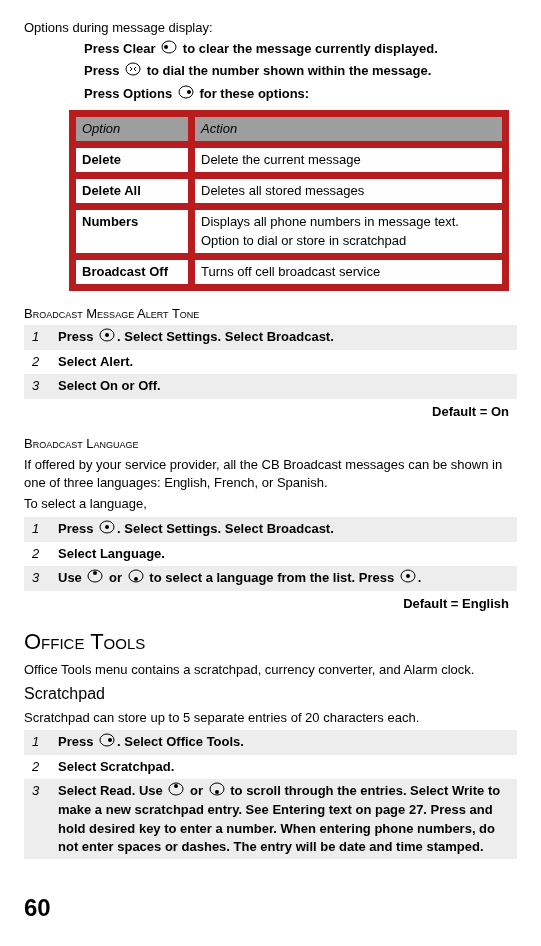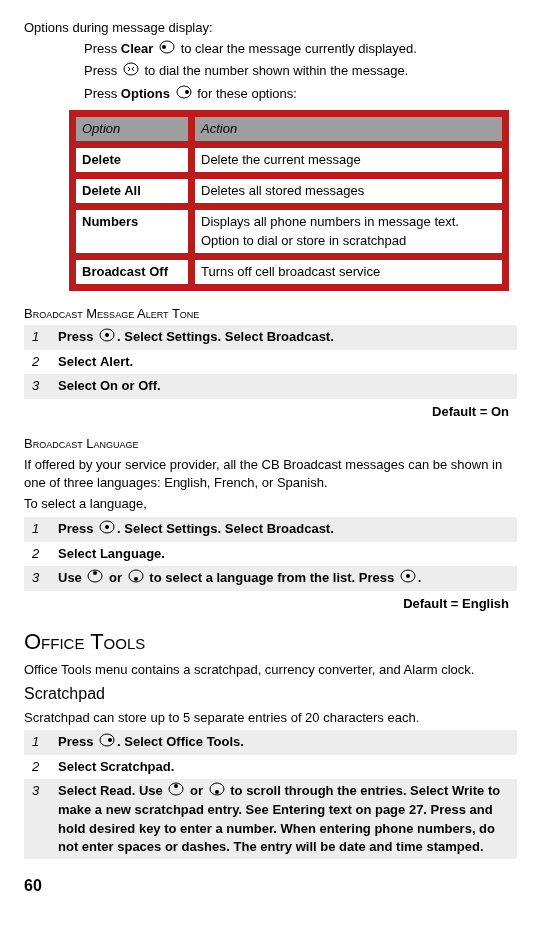--- a/index.html
+++ b/index.html
@@ -19,6 +19,7 @@
     }
     .indent-1 {
       margin-left: 60px;
+      font-weight: bold;
     }
     table.options {
       border-collapse: collapse;

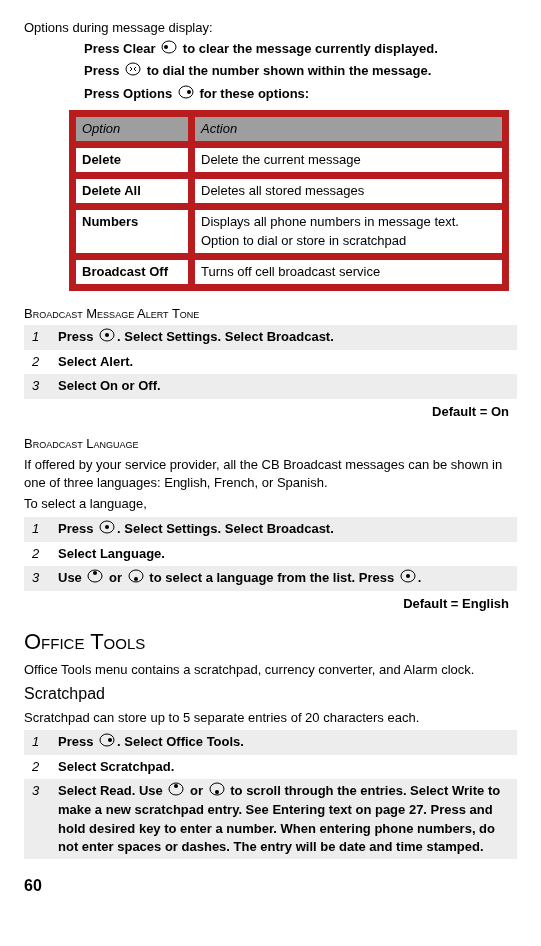--- a/index.html
+++ b/index.html
@@ -98,9 +98,9 @@
       margin-bottom: 2px;
     }
     .page-num {
-      font-size: 16px;
-      font-weight: bold;
-      margin-top: 16px;
+      font-size: 24px;
+      font-weight: bold;
+      margin-top: 32px;
     }
     p {
       margin: 3px 0;

